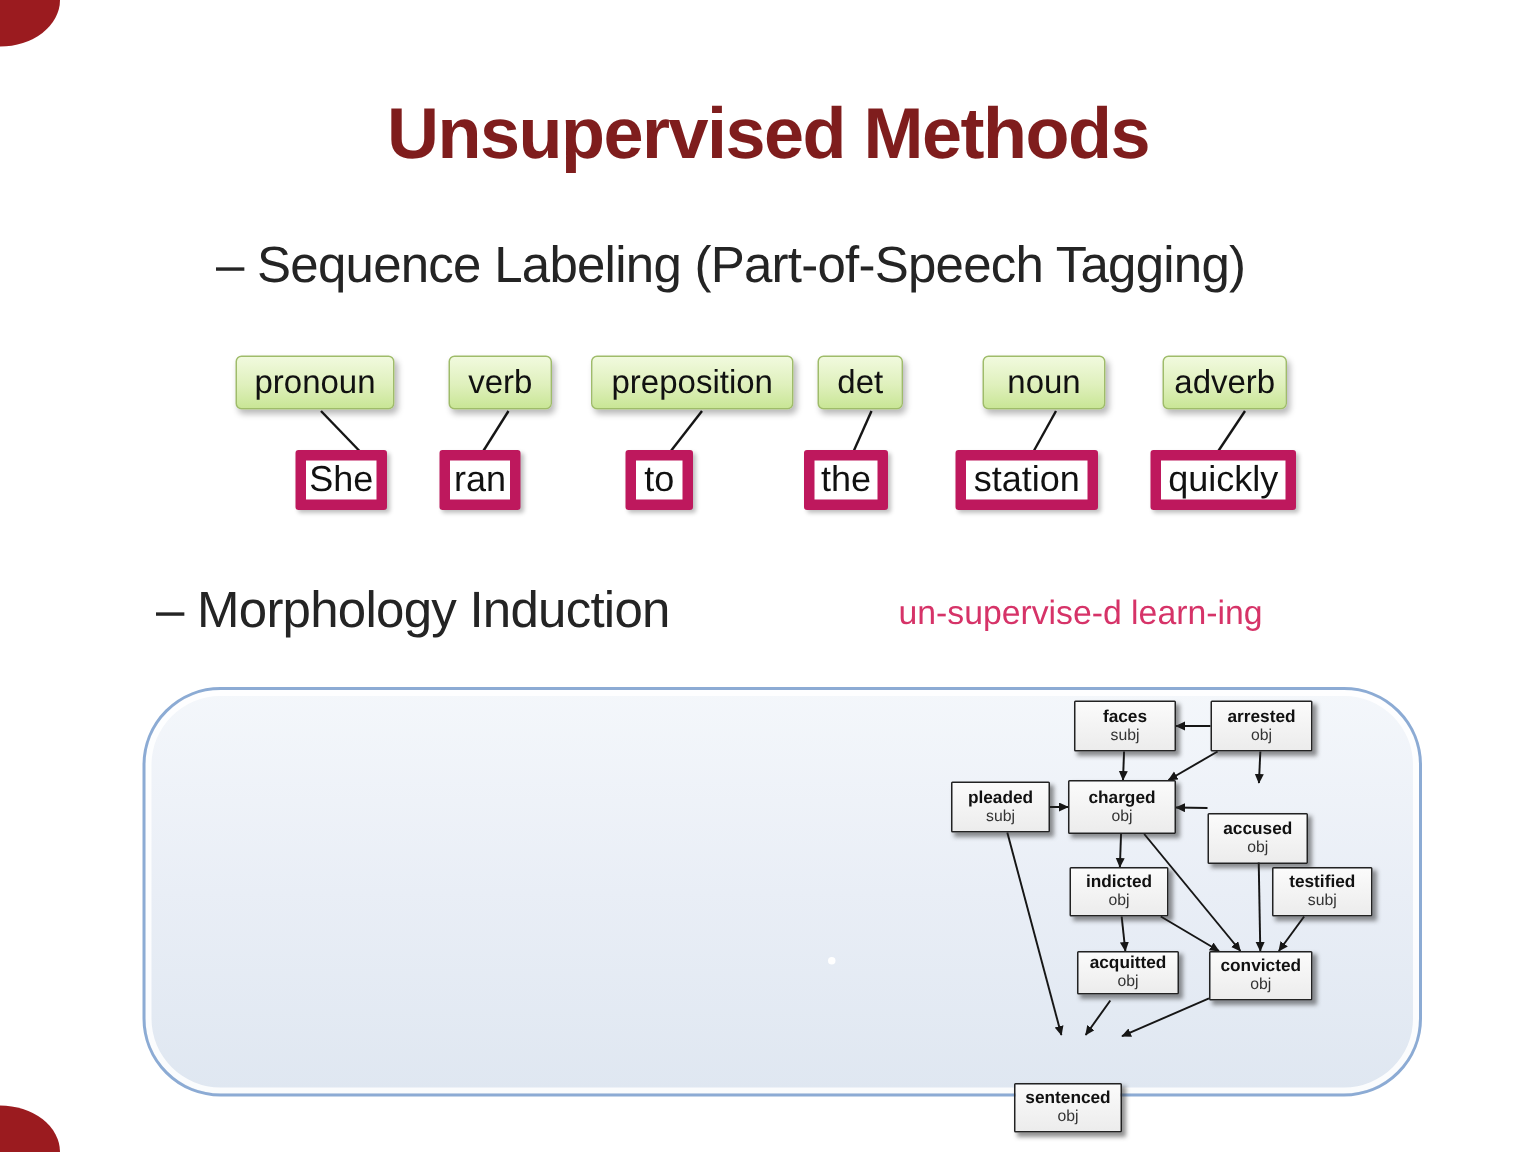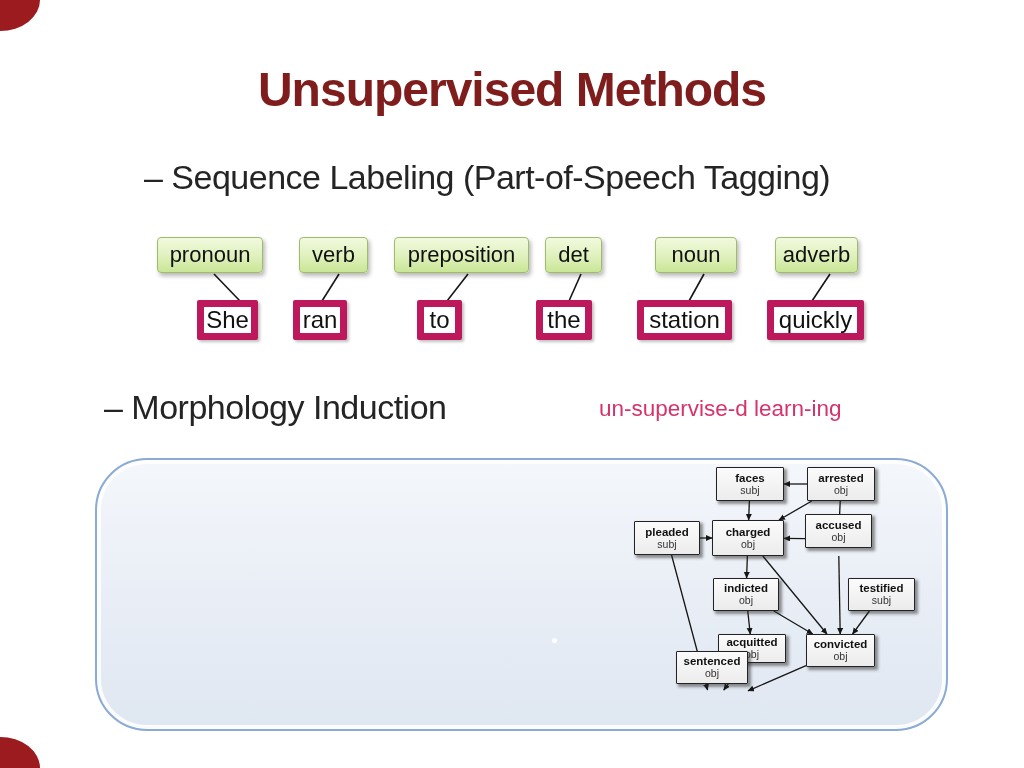--- a/index.html
+++ b/index.html
@@ -140,7 +140,7 @@
         <div class="nword">charged</div>
         <div class="nrole">obj</div>
       </div>
-      <div class="graph-node" style="left: 805px; top: 514px; width: 67px; height: 34px;">
+      <div class="graph-node" style="left: 805px; top: 542px; width: 67px; height: 34px;">
         <div class="nword">accused</div>
         <div class="nrole">obj</div>
       </div>

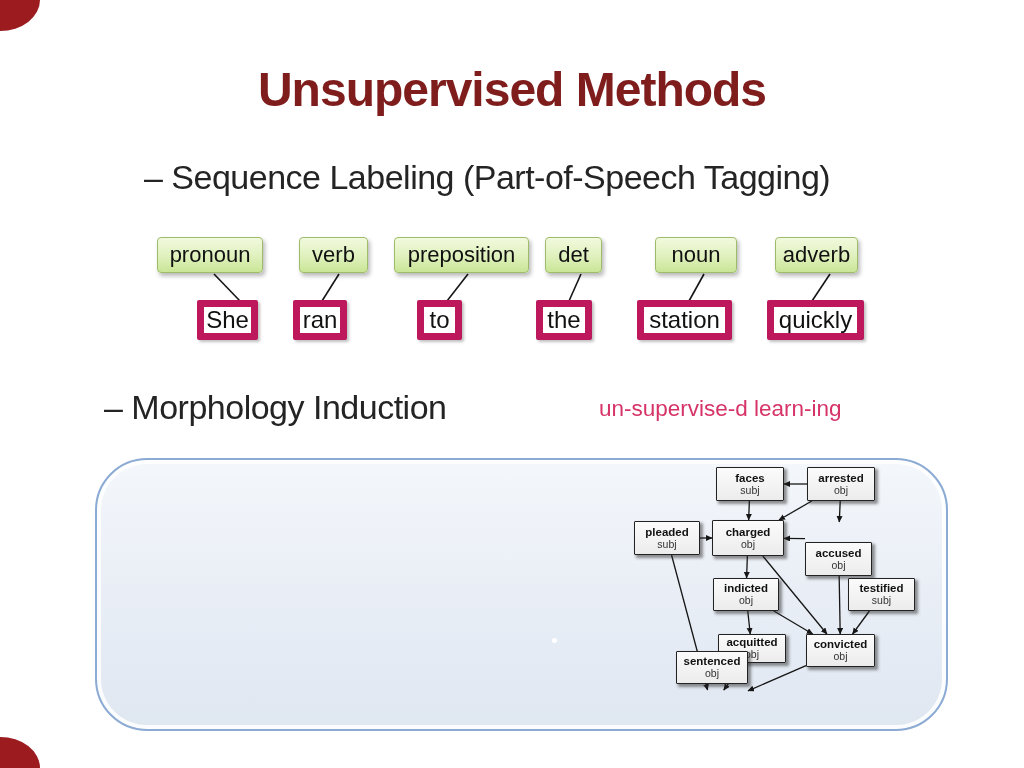--- a/index.html
+++ b/index.html
@@ -160,7 +160,7 @@
         <div class="nword">convicted</div>
         <div class="nrole">obj</div>
       </div>
-      <div class="graph-node" style="left: 676px; top: 651px; width: 72px; height: 33px;">
+      <div class="graph-node" style="left: 676px; top: 722px; width: 72px; height: 33px;">
         <div class="nword">sentenced</div>
         <div class="nrole">obj</div>
       </div>

